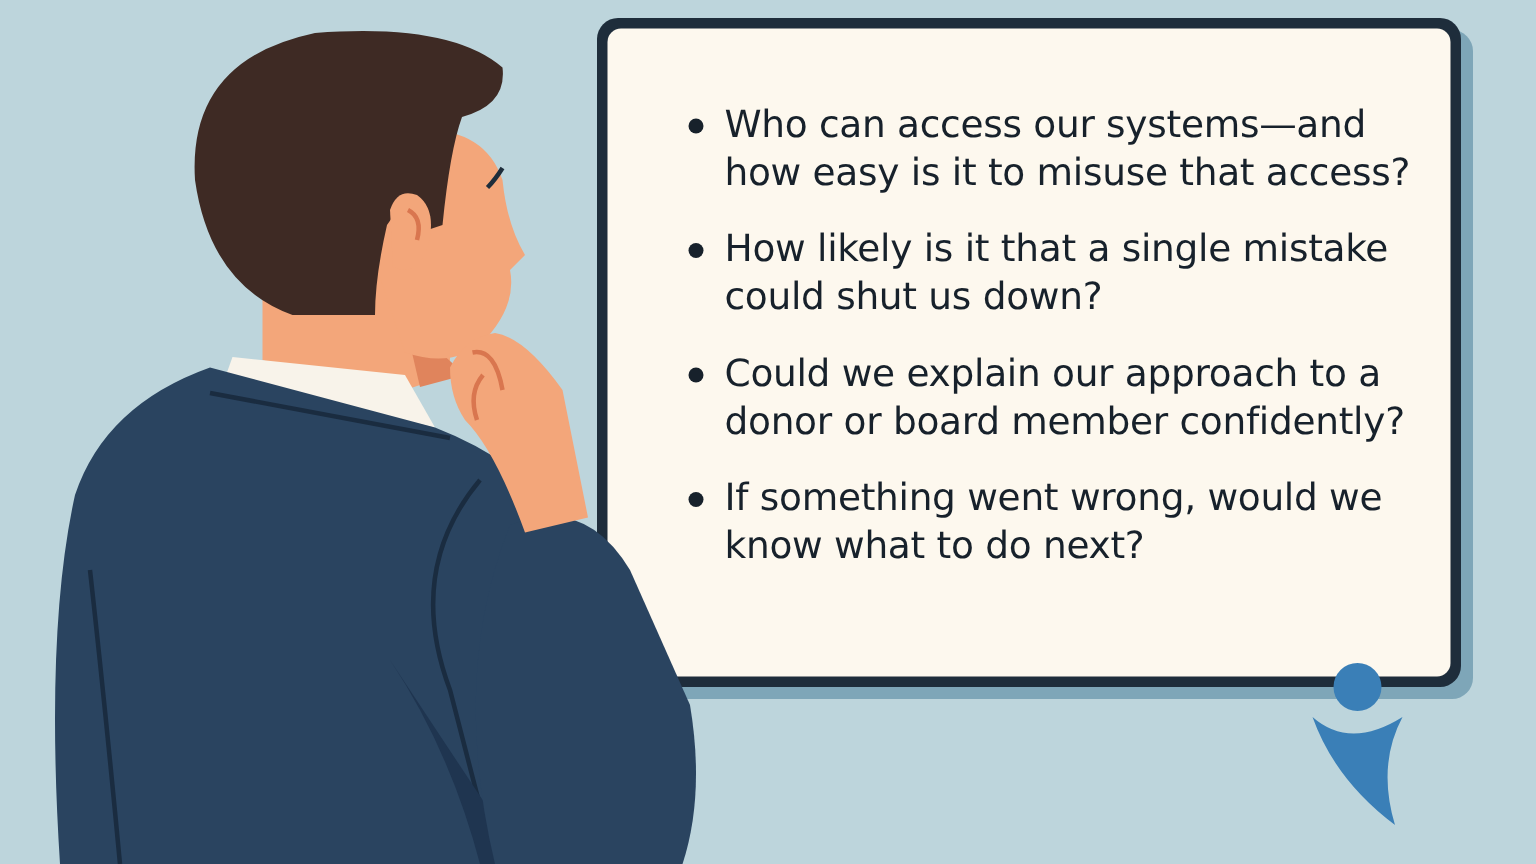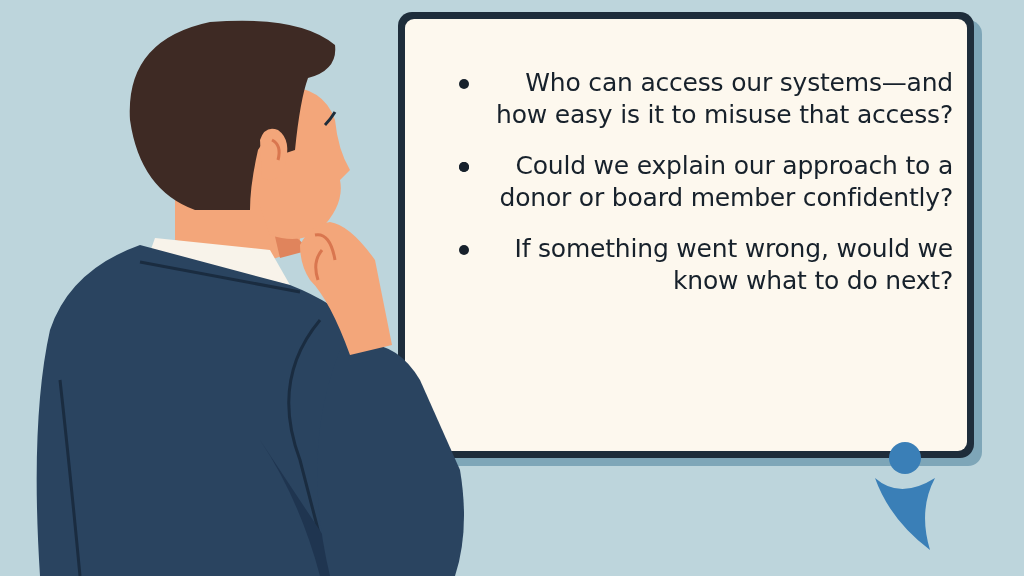--- a/index.html
+++ b/index.html
@@ -4,7 +4,7 @@
 <style>
   html, body { margin:0; padding:0; }
   body { width:1024px; height:576px; overflow:hidden; position:relative; background:#bdd5dc; font-family:"DejaVu Sans","Liberation Sans",sans-serif; }
-  .scene { position:absolute; inset:0;text-align:right; }
+  .scene { position:absolute; inset:0; }
   .board-shadow { position:absolute; left:410px; top:20px; width:572px; height:446px; background:#7ea6b8; border-radius:14px; }
   .board { position:absolute; left:398px; top:12px; width:576px; height:446px; background:#1e2d3b; border-radius:14px; }
   .board-inner { position:absolute; left:7px; top:7px; right:7px; bottom:7px; background:#fdf8ee; border-radius:9px; }

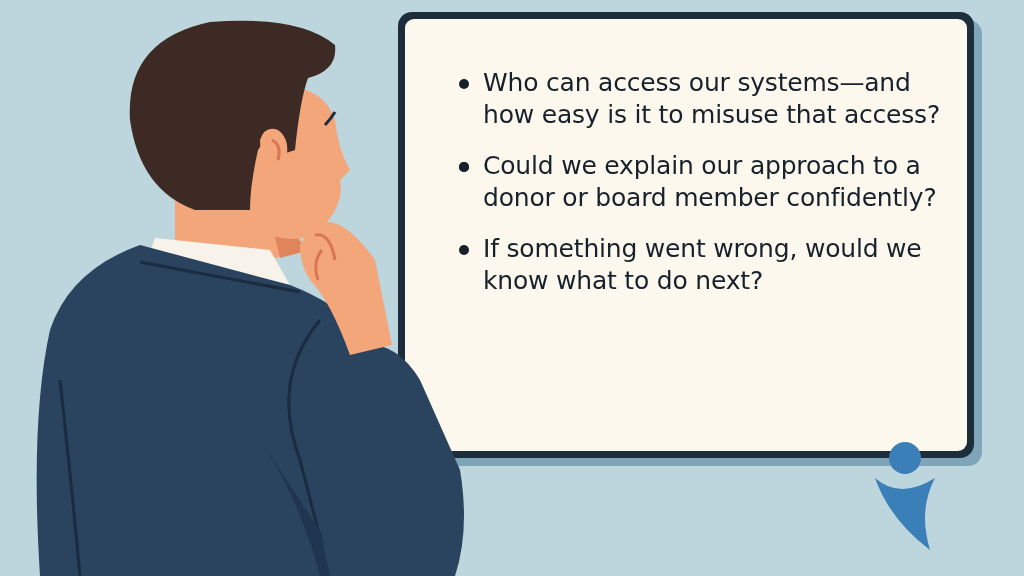--- a/index.html
+++ b/index.html
@@ -24,7 +24,7 @@
     <div class="board-inner">
       <ul class="questions">
         <li><span class="bullet"></span><span>Who can access our systems—and how easy is it to misuse that access?</span></li>
-        <li><span class="bullet"></span></li>
+        <li><span class="bullet"></span><span>How likely is it that a single mistake could shut us down?</span></li>
         <li><span class="bullet"></span><span>Could we explain our approach to a donor or board member confidently?</span></li>
         <li><span class="bullet"></span><span>If something went wrong, would we know what to do next?</span></li>
       </ul>

